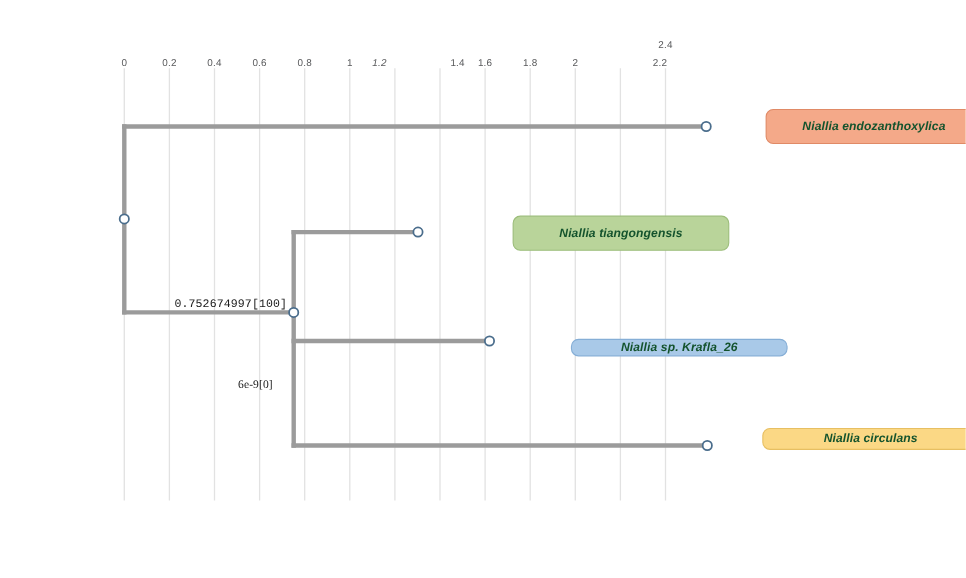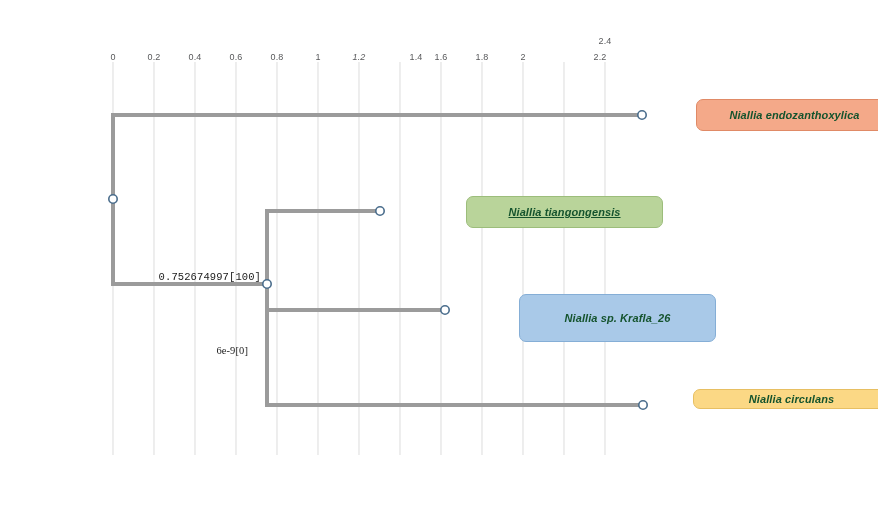--- a/index.html
+++ b/index.html
@@ -108,7 +108,7 @@
       <div class="axis-tick-label" style="left: 236px; top: 52px;">0.6</div>
       <div class="axis-tick-label" style="left: 277px; top: 52px;">0.8</div>
       <div class="axis-tick-label" style="left: 318px; top: 52px;">1</div>
-      <div class="axis-tick-label" style="left: 359px; top: 52px; font-style: italic;">1.2</div>
+      <div class="axis-tick-label" style="left: 345px; top: 52px; font-style: italic;">1.2</div>
       <div class="axis-tick-label" style="left: 400px; top: 52px; margin-left: 16px;">1.4</div>
       <div class="axis-tick-label" style="left: 441px; top: 52px;">1.6</div>
       <div class="axis-tick-label" style="left: 482px; top: 52px;">1.8</div>

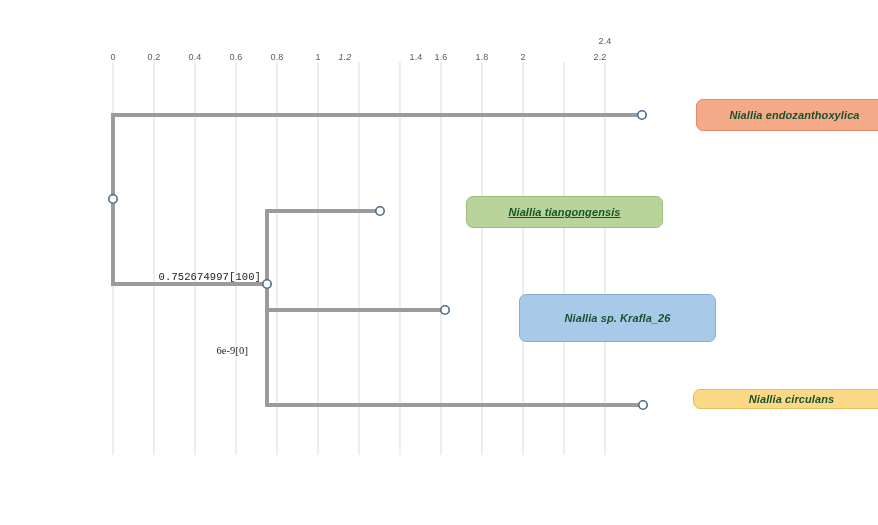--- a/index.html
+++ b/index.html
@@ -122,7 +122,7 @@
     </div>
   <div id="taxon-layer">
       <div class="taxon-box" style="left: 660px; top: 99px; width: 197px; height: 32px; background: rgb(244, 169, 137); border: 1px solid rgb(224, 138, 102);">Niallia endozanthoxylica</div>
-      <div class="taxon-box" style="left: 430px; top: 196px; width: 197px; height: 32px; background: rgb(185, 212, 154); border: 1px solid rgb(156, 189, 123); text-decoration: underline;">Niallia tiangongensis</div>
+      <div class="taxon-box" style="left: 430px; top: 196px; width: 197px; height: 32px; background: rgb(185, 212, 154); border: 1px solid rgb(156, 189, 123);">Niallia tiangongensis</div>
       <div class="taxon-box" style="left: 483px; top: 294px; width: 197px; height: 48px; background: rgb(169, 201, 232); border: 1px solid rgb(133, 174, 214);">Niallia sp. Krafla_26</div>
       <div class="taxon-box" style="left: 657px; top: 389px; width: 197px; height: 20px; background: rgb(251, 216, 133); border: 1px solid rgb(231, 191, 98);">Niallia circulans</div>
     </div>

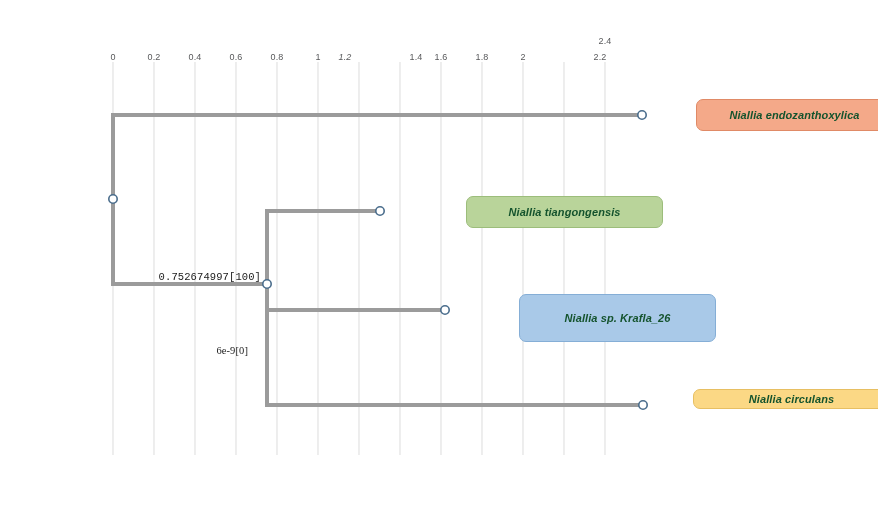--- a/index.html
+++ b/index.html
@@ -123,7 +123,7 @@
   <div id="taxon-layer">
       <div class="taxon-box" style="left: 660px; top: 99px; width: 197px; height: 32px; background: rgb(244, 169, 137); border: 1px solid rgb(224, 138, 102);">Niallia endozanthoxylica</div>
       <div class="taxon-box" style="left: 430px; top: 196px; width: 197px; height: 32px; background: rgb(185, 212, 154); border: 1px solid rgb(156, 189, 123);">Niallia tiangongensis</div>
-      <div class="taxon-box" style="left: 483px; top: 294px; width: 197px; height: 48px; background: rgb(169, 201, 232); border: 1px solid rgb(133, 174, 214);">Niallia sp. Krafla_26</div>
+      <div class="taxon-box" style="left: 483px; top: 308px; width: 197px; height: 16px; background: rgb(169, 201, 232); border: 1px solid rgb(133, 174, 214);">Niallia sp. Krafla_26</div>
       <div class="taxon-box" style="left: 657px; top: 389px; width: 197px; height: 20px; background: rgb(251, 216, 133); border: 1px solid rgb(231, 191, 98);">Niallia circulans</div>
     </div>
 

